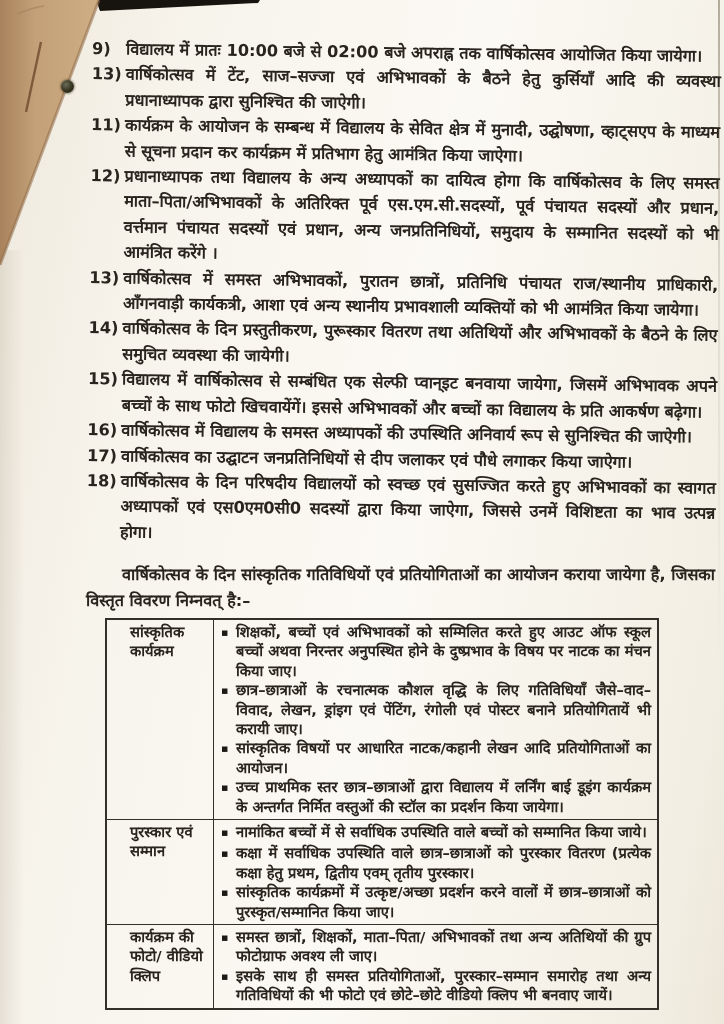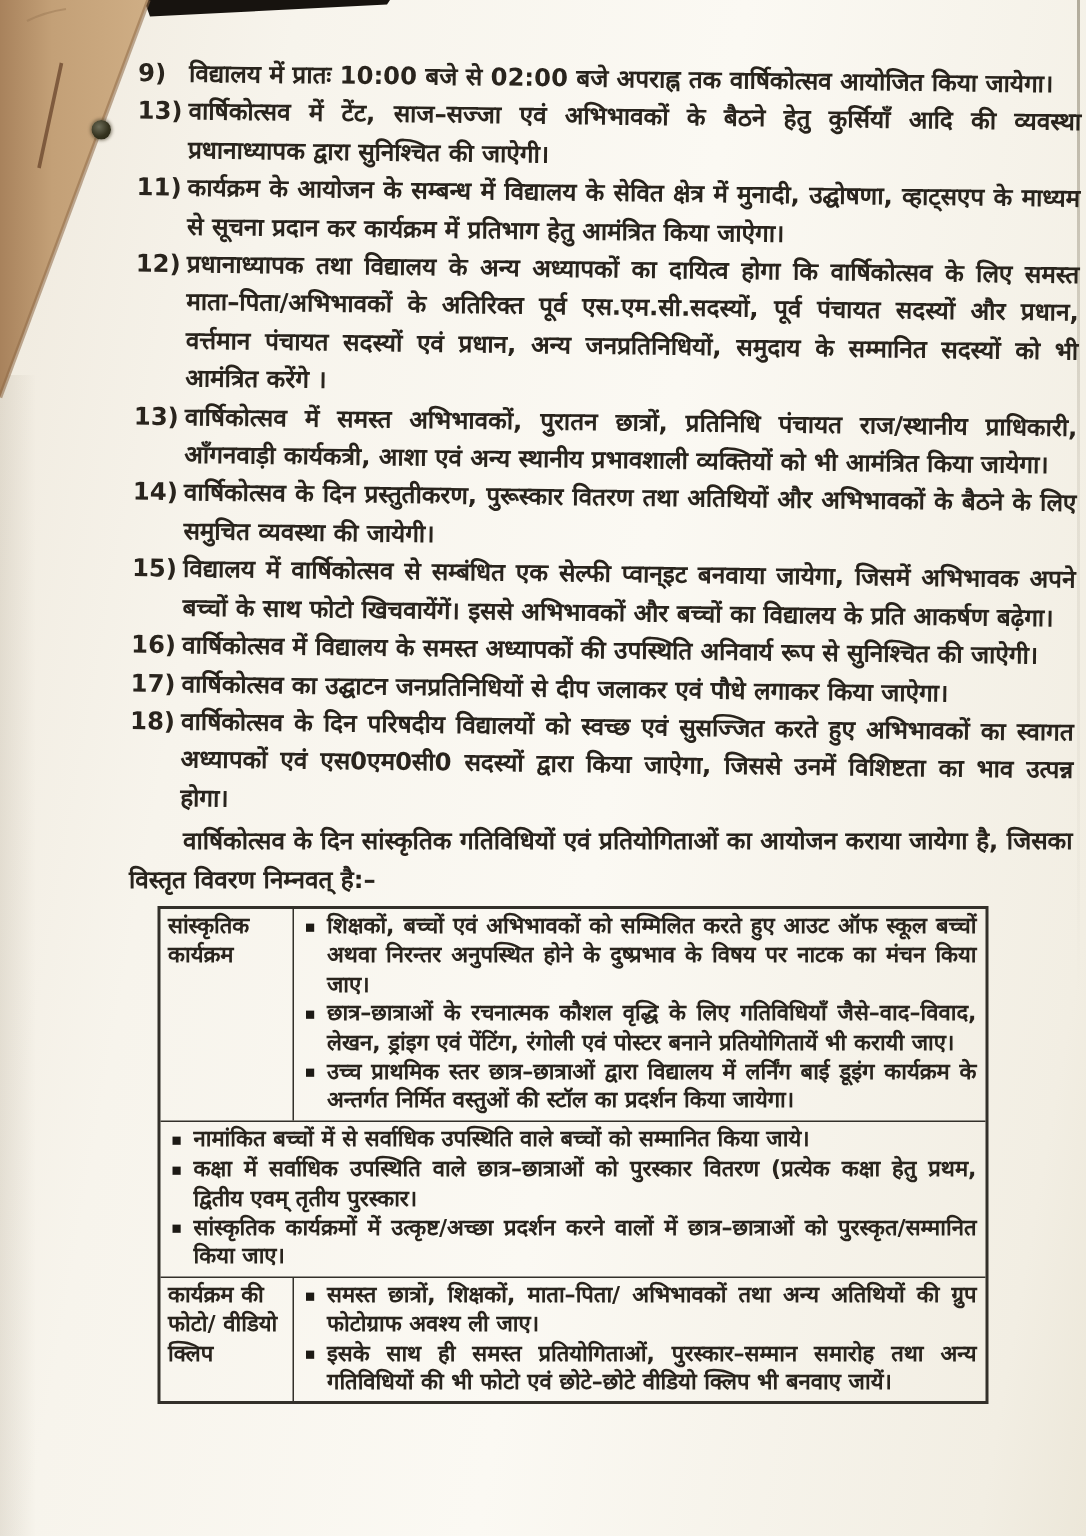--- a/index.html
+++ b/index.html
@@ -28,7 +28,7 @@
   .li .num{flex:0 0 34px;}
   .li .txt{flex:1;text-align:justify;}
   .closing{font-size:16.2px;line-height:25.4px;font-weight:600;text-align:justify;
-    text-indent:36px;margin-top:4px;}
+    text-indent:36px;margin-top:18px;}
   
   .tbl{margin:5px 0 0 19px;width:550px;border:2px solid #33302a;}
   .trow{display:flex;}

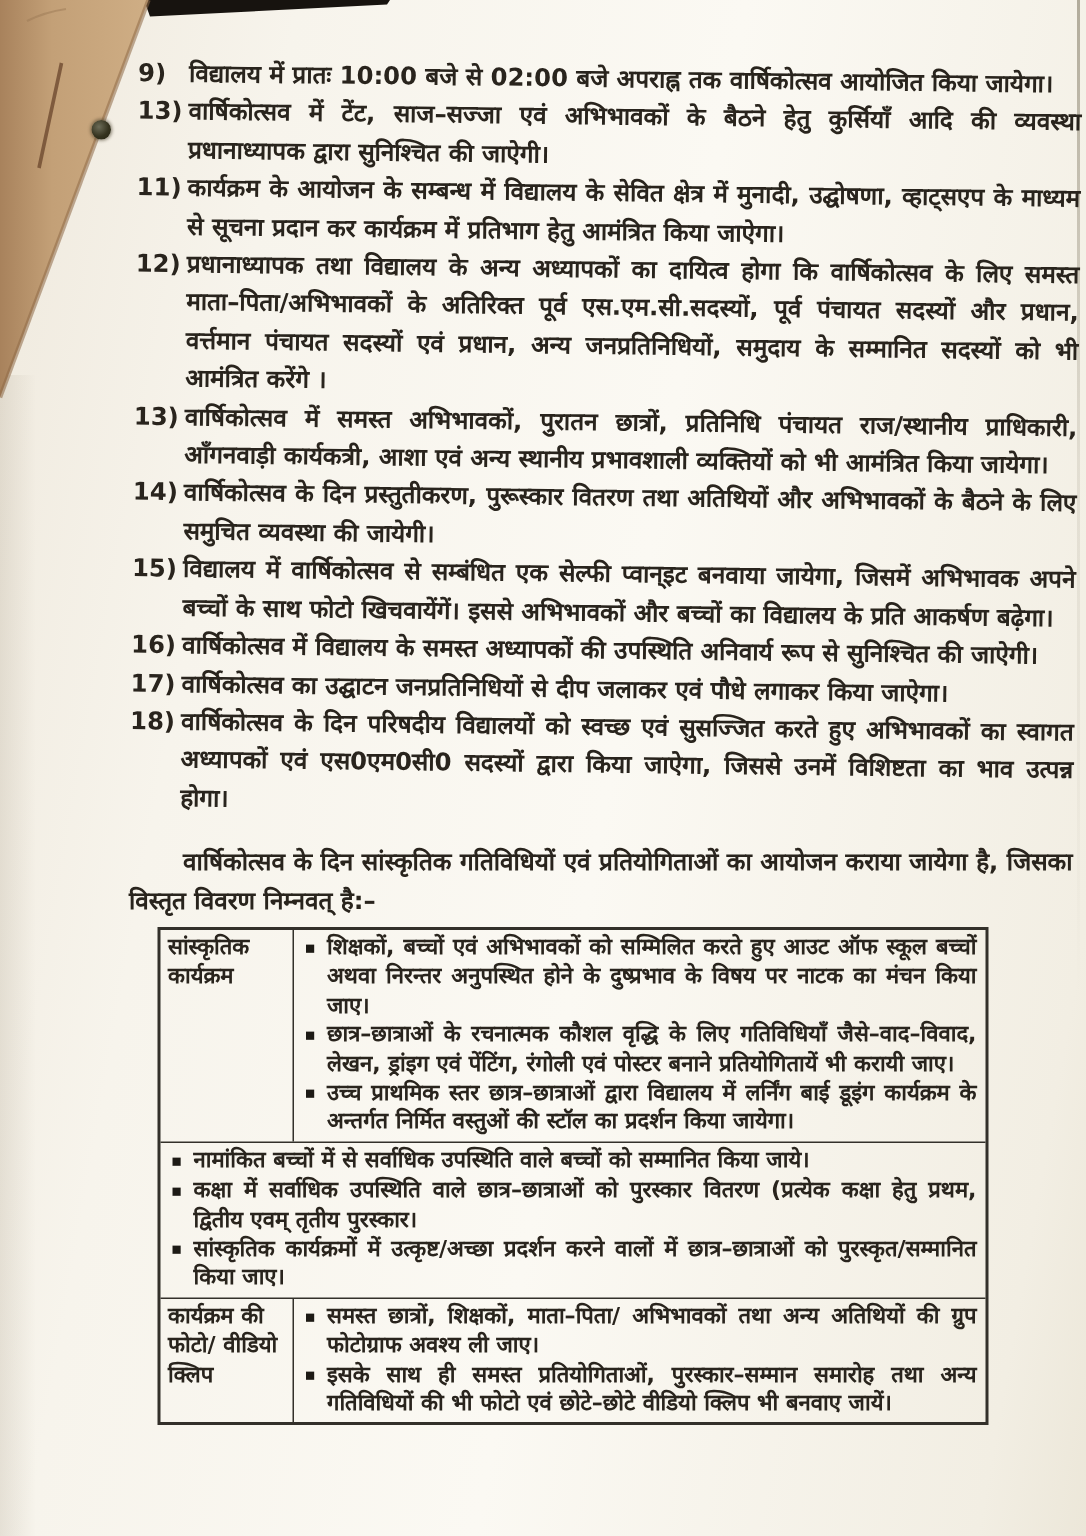--- a/index.html
+++ b/index.html
@@ -31,7 +31,7 @@
     text-indent:36px;margin-top:18px;}
   
   .tbl{margin:5px 0 0 19px;width:550px;border:2px solid #33302a;}
-  .trow{display:flex;}
+  .trow{display:flex;padding-left:18px;}
   .trow + .trow{border-top:1.7px solid #33302a;}
   .tlabel{flex:0 0 80px;border-right:1.7px solid #33302a;
     padding:2px 3px 2px 5px;font-size:14.7px;line-height:19.4px;font-weight:600;}

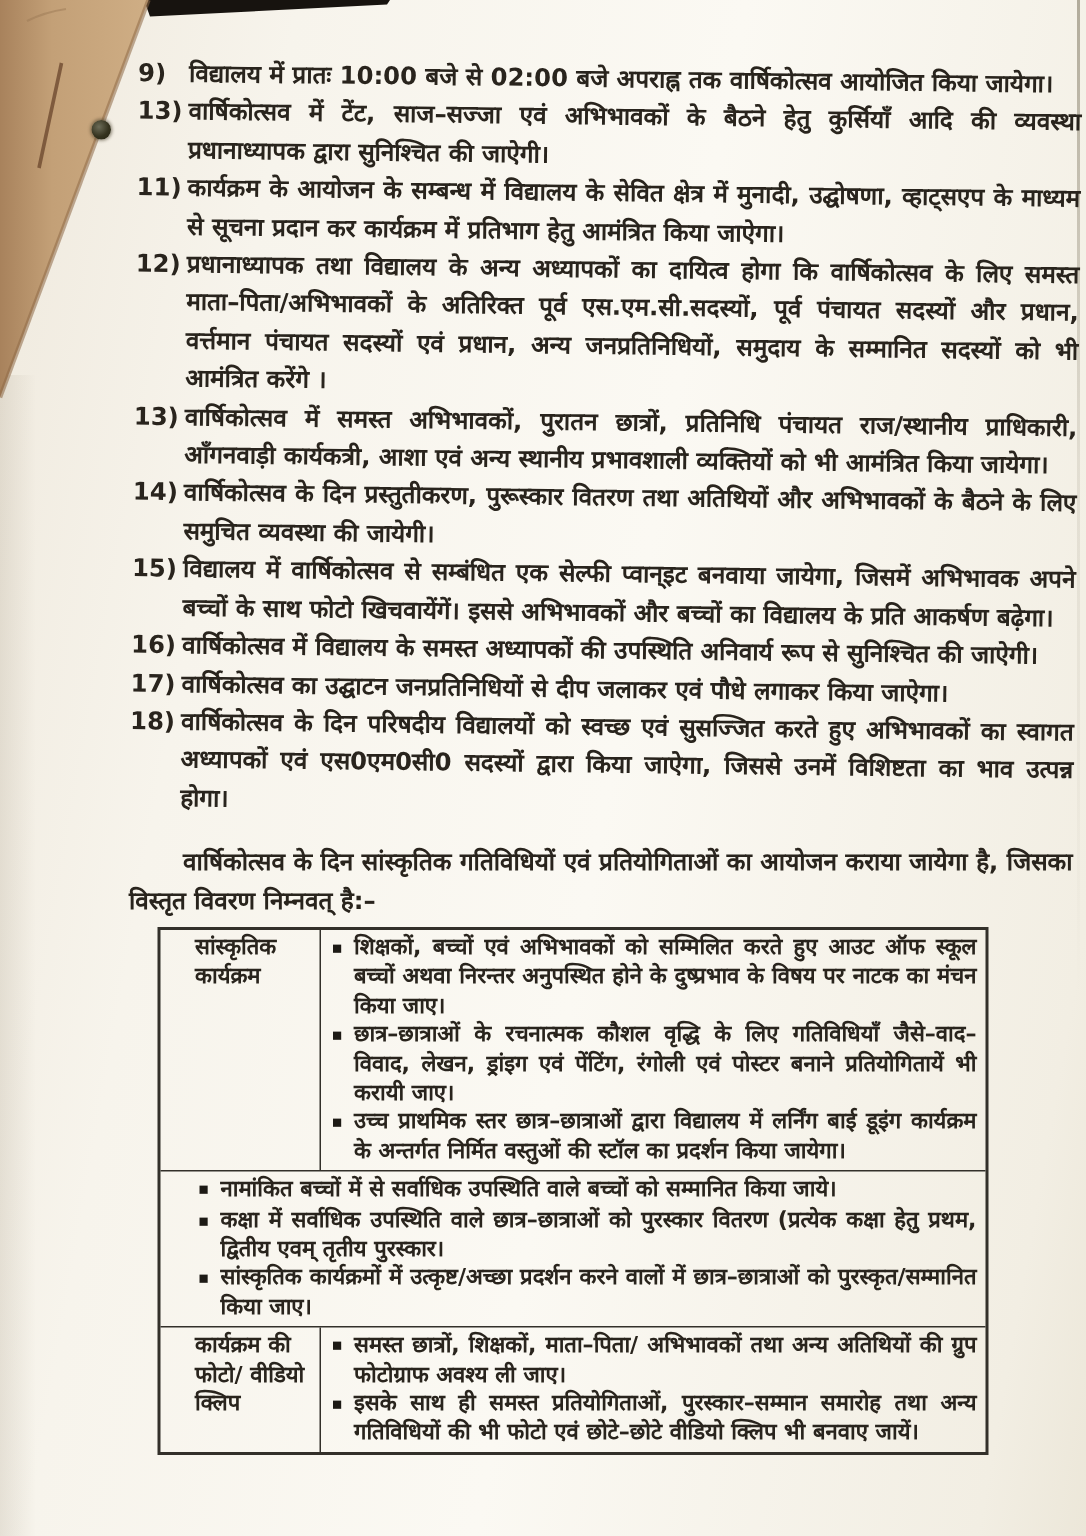--- a/index.html
+++ b/index.html
@@ -130,6 +130,10 @@
           </div>
           <div class="bli">
             <span class="blt"></span>
+            <span class="btxt">सांस्कृतिक विषयों पर आधारित नाटक/कहानी लेखन आदि प्रतियोगिताओं का आयोजन।</span>
+          </div>
+          <div class="bli">
+            <span class="blt"></span>
             <span class="btxt">उच्च प्राथमिक स्तर छात्र–छात्राओं द्वारा विद्यालय में लर्निंग बाई डूइंग कार्यक्रम के अन्तर्गत निर्मित वस्तुओं की स्टॉल का प्रदर्शन किया जायेगा।</span>
           </div>
         </div>

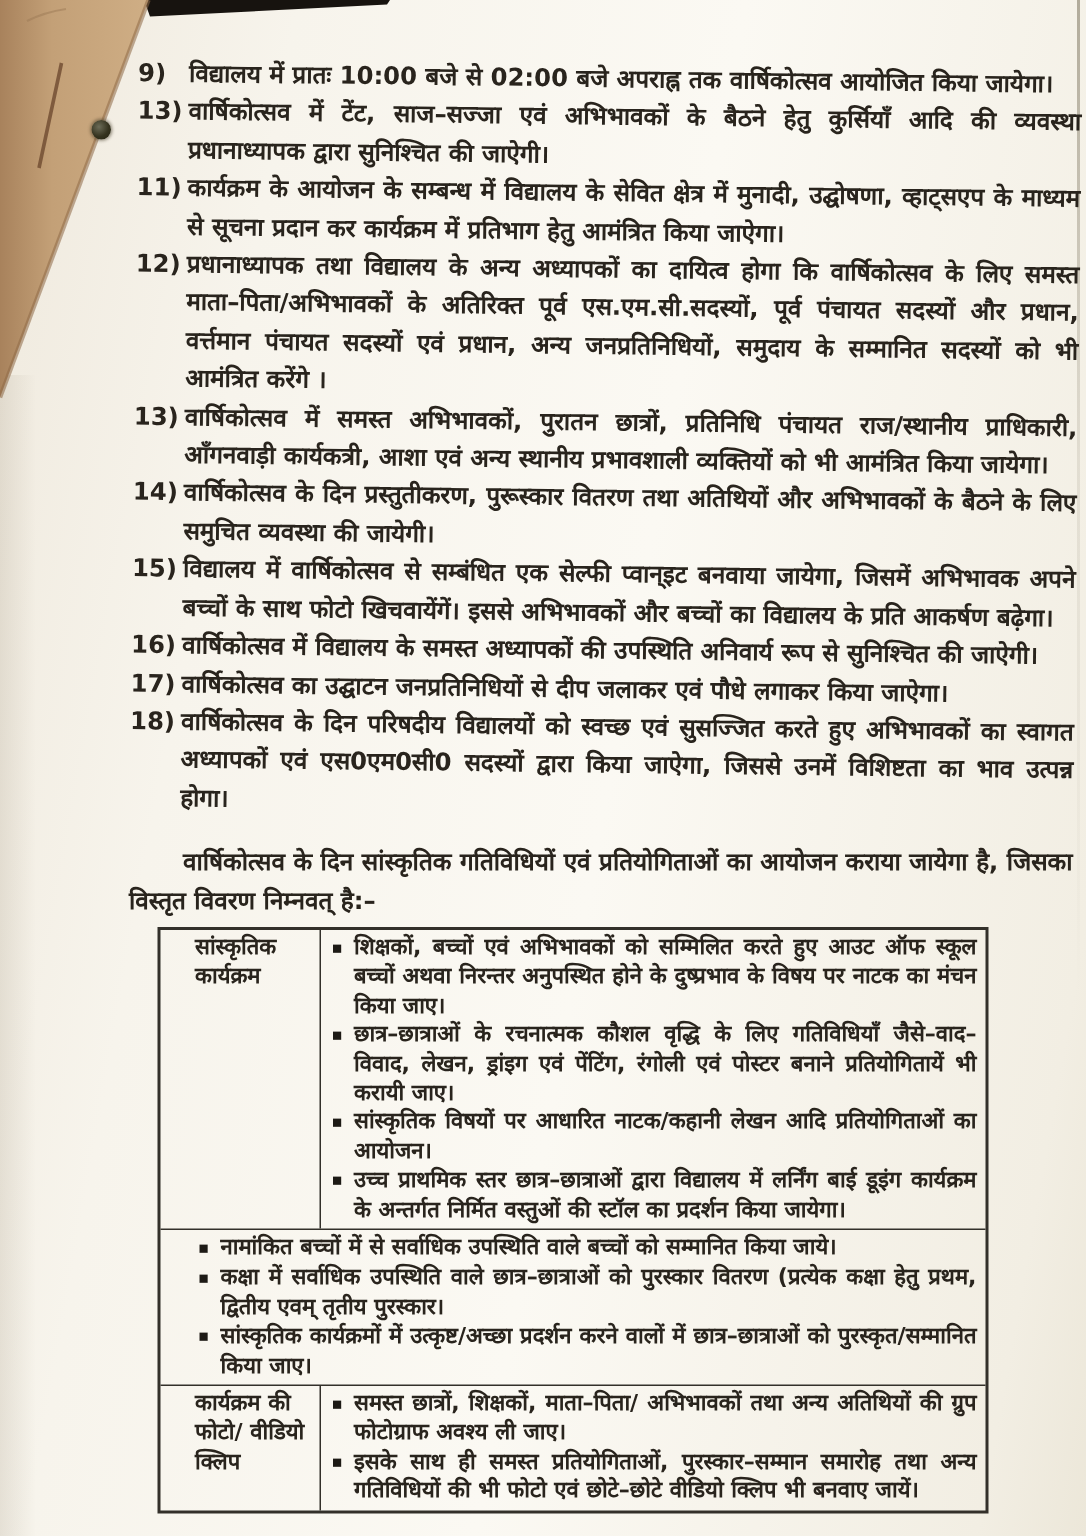--- a/index.html
+++ b/index.html
@@ -140,6 +140,7 @@
       </div>
 
       <div class="trow">
+        <div class="tlabel">पुरस्कार एवं सम्मान</div>
         <div class="tcell">
           <div class="bli">
             <span class="blt"></span>

